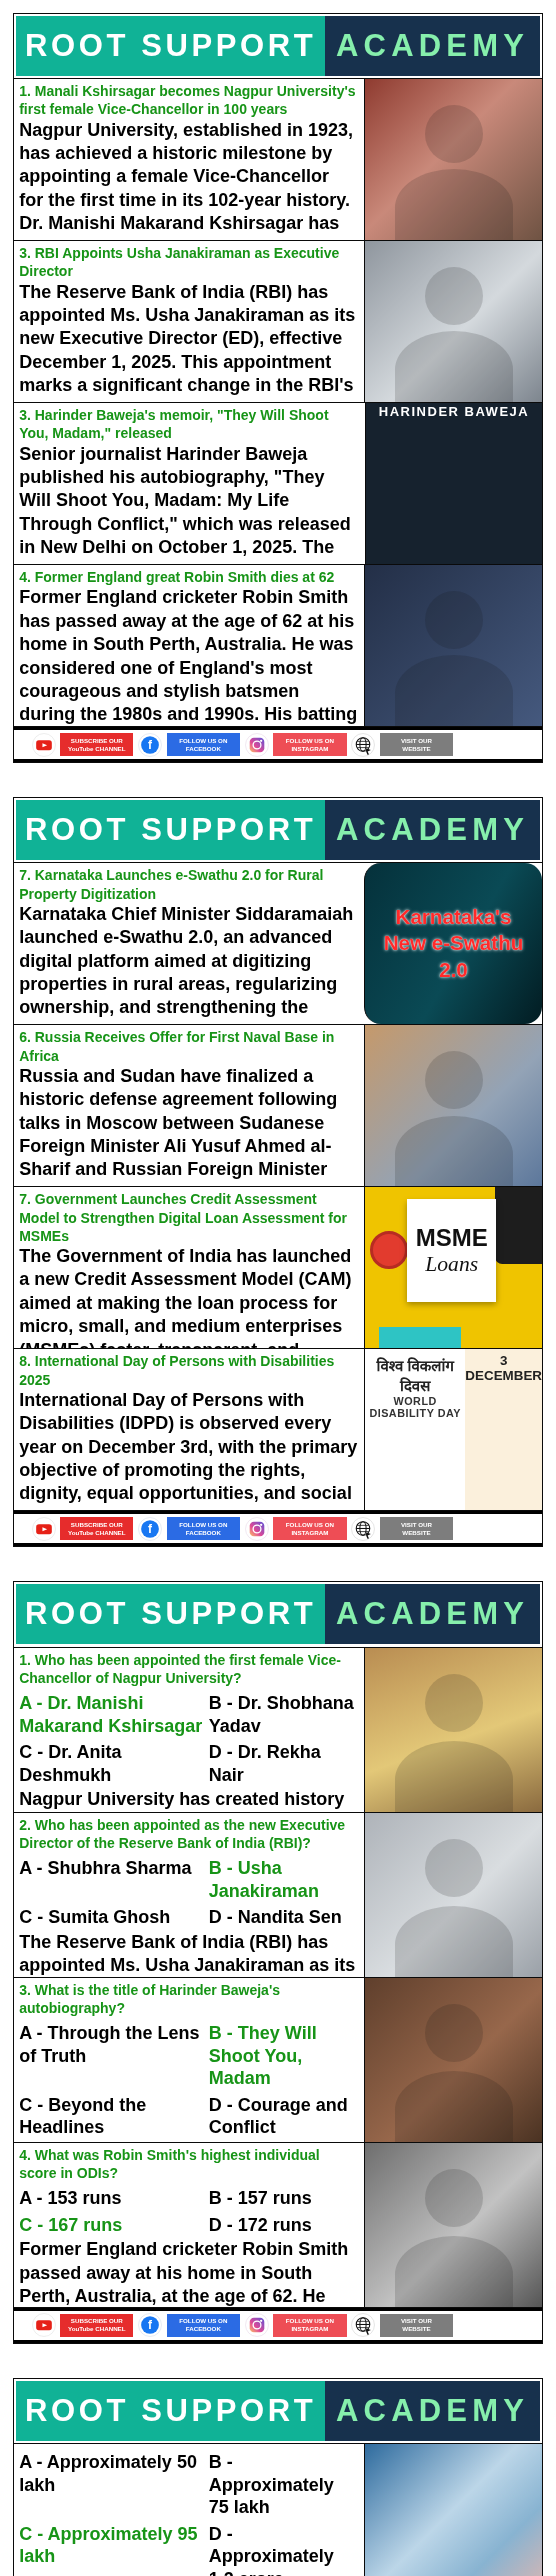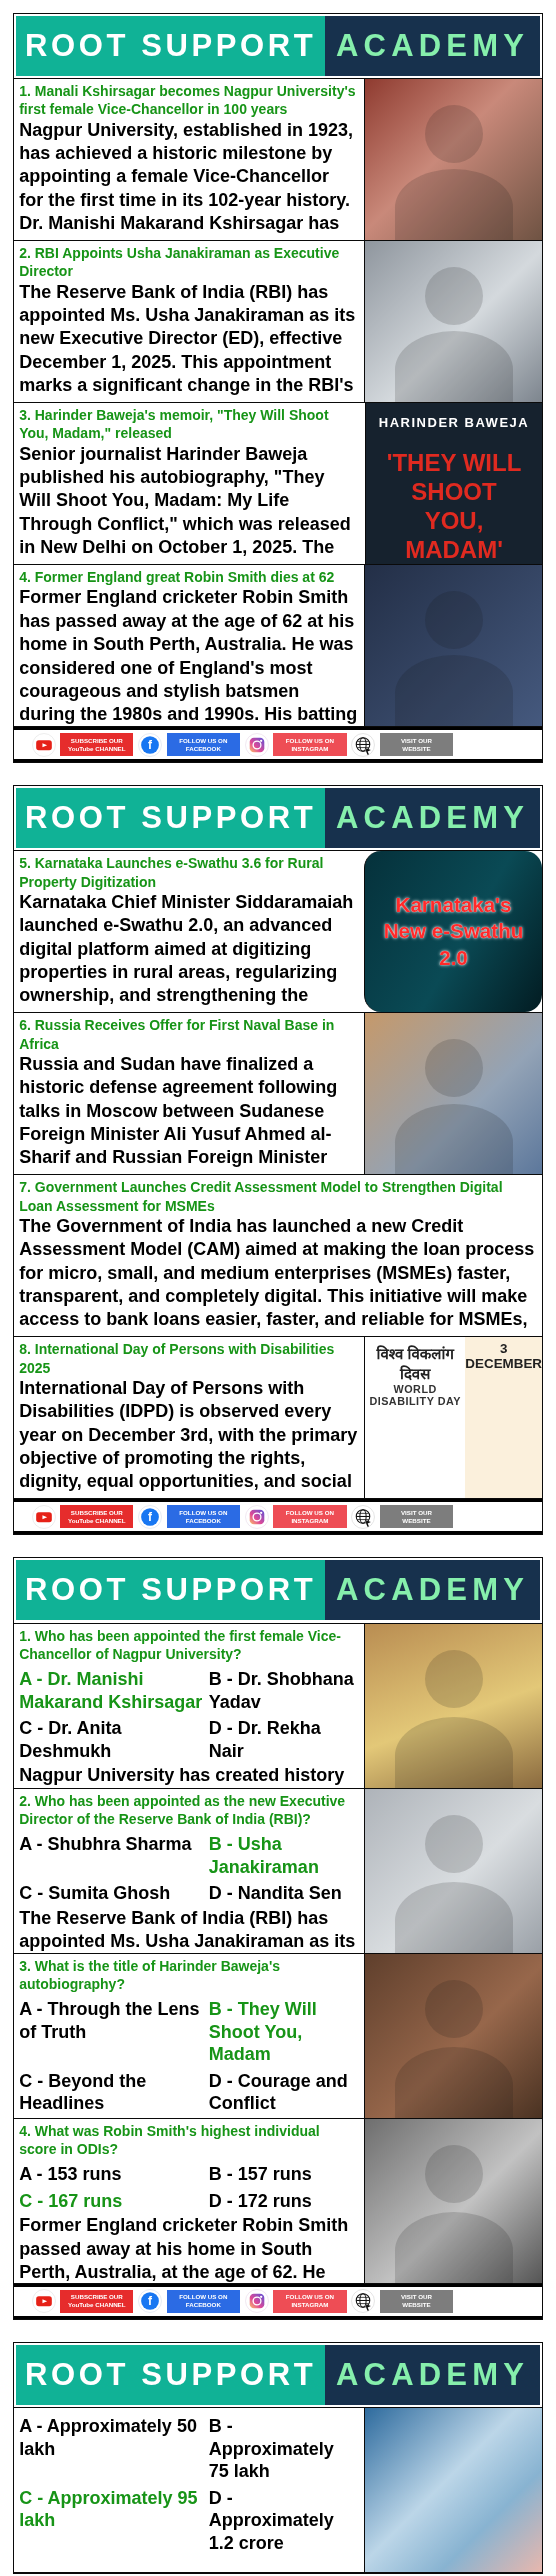--- a/index.html
+++ b/index.html
@@ -4,7 +4,7 @@
 <style>
   html,body{margin:0;padding:0;}
   body{width:556px;background:#ffffff;font-family:"Liberation Sans","DejaVu Sans",sans-serif;}
-  .pg{width:528px;margin:0 auto 22px auto;border:1.5px solid #0a0a0a;background:#fff;}
+  .pg{width:528px;margin:0 auto 34px auto;border:1.5px solid #0a0a0a;background:#fff;}
   .pg:first-of-type{margin-top:13px;}
   
   .mast{display:flex;height:60px;border-bottom:1.5px solid #0a0a0a;background:#fff;padding:2.1px;}

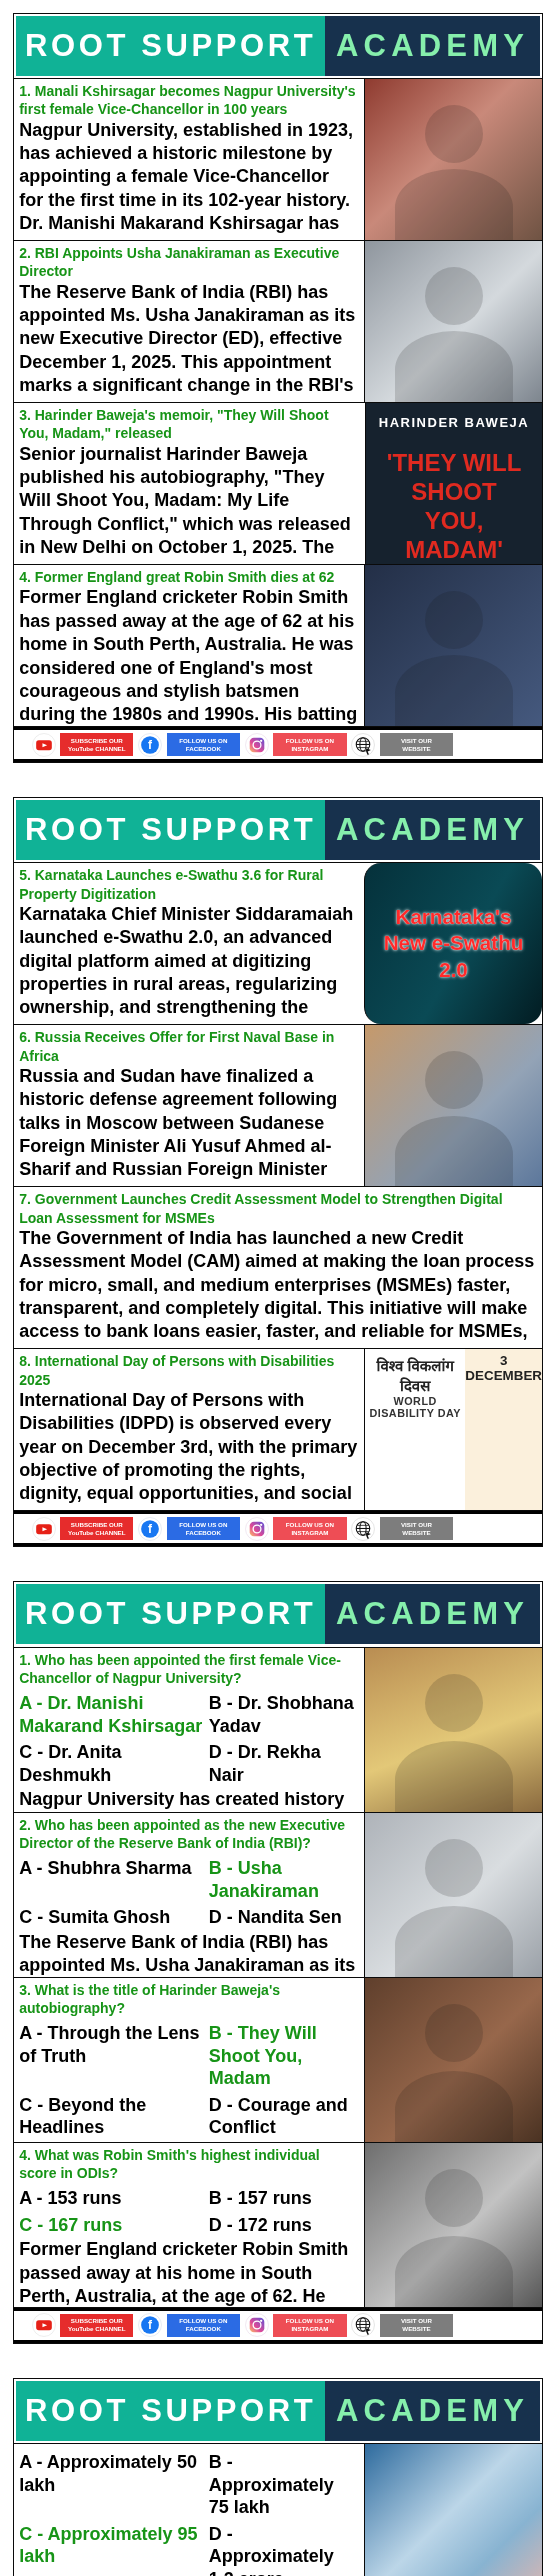--- a/index.html
+++ b/index.html
@@ -102,7 +102,7 @@
 
   <div class="itm">
     <div class="txt">
-      <p class="hd">2. RBI Appoints Usha Janakiraman as Executive Director</p>
+      <p class="hd">3. RBI Appoints Usha Janakiraman as Executive Director</p>
       <p class="bd">The Reserve Bank of India (RBI) has appointed Ms. Usha Janakiraman as its new Executive Director (ED), effective December 1, 2025. This appointment marks a significant change in the RBI's top leadership, with a direct impact on the country's financial surveillance, risk management, and regulatory framework.</p>
     </div>
     <div class="img ph-n2 portrait"></div>

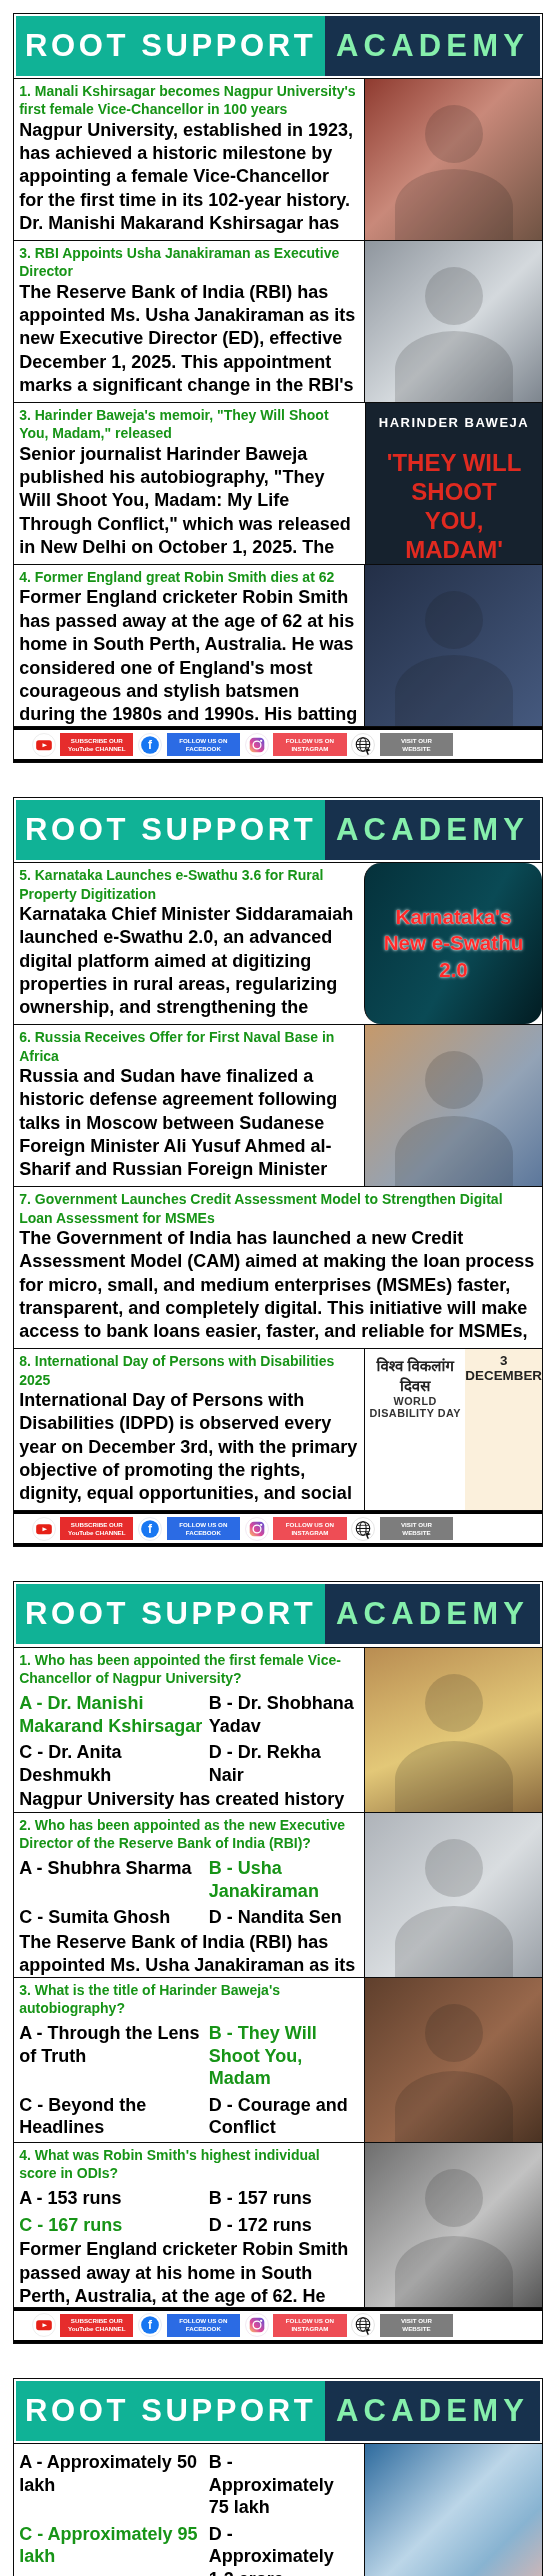--- a/index.html
+++ b/index.html
@@ -37,7 +37,7 @@
   .ph-q3{background:linear-gradient(135deg,#5f3f2c,#97674b 55%,#4a3222);}
   .ph-q4{background:linear-gradient(135deg,#6e6e6e,#c2c2c2 55%,#555555);}
   .ph-q5{background:linear-gradient(135deg,#2e6b9e,#bcd6e8 45%,#88b3d1 70%,#e8b7ad);}
-  .book{background:#16222e;display:flex;flex-direction:column;align-items:center;padding-top:12px;box-sizing:border-box;}
+  .book{background:#16222e;display:flex;flex-direction:column;align-items:center;padding-top:1px;box-sizing:border-box;}
   .book-author{color:#fff;font-weight:700;font-size:13px;letter-spacing:1.5px;white-space:nowrap;}
   .book-title{margin-top:17.5px;color:#e02a20;font-weight:700;font-size:24px;line-height:1.22;text-align:center;width:82%;}
   .eswathu{background:linear-gradient(120deg,#05313b,#0a4a55 55%,#021c22);display:flex;align-items:center;justify-content:center;border-radius:17px;}

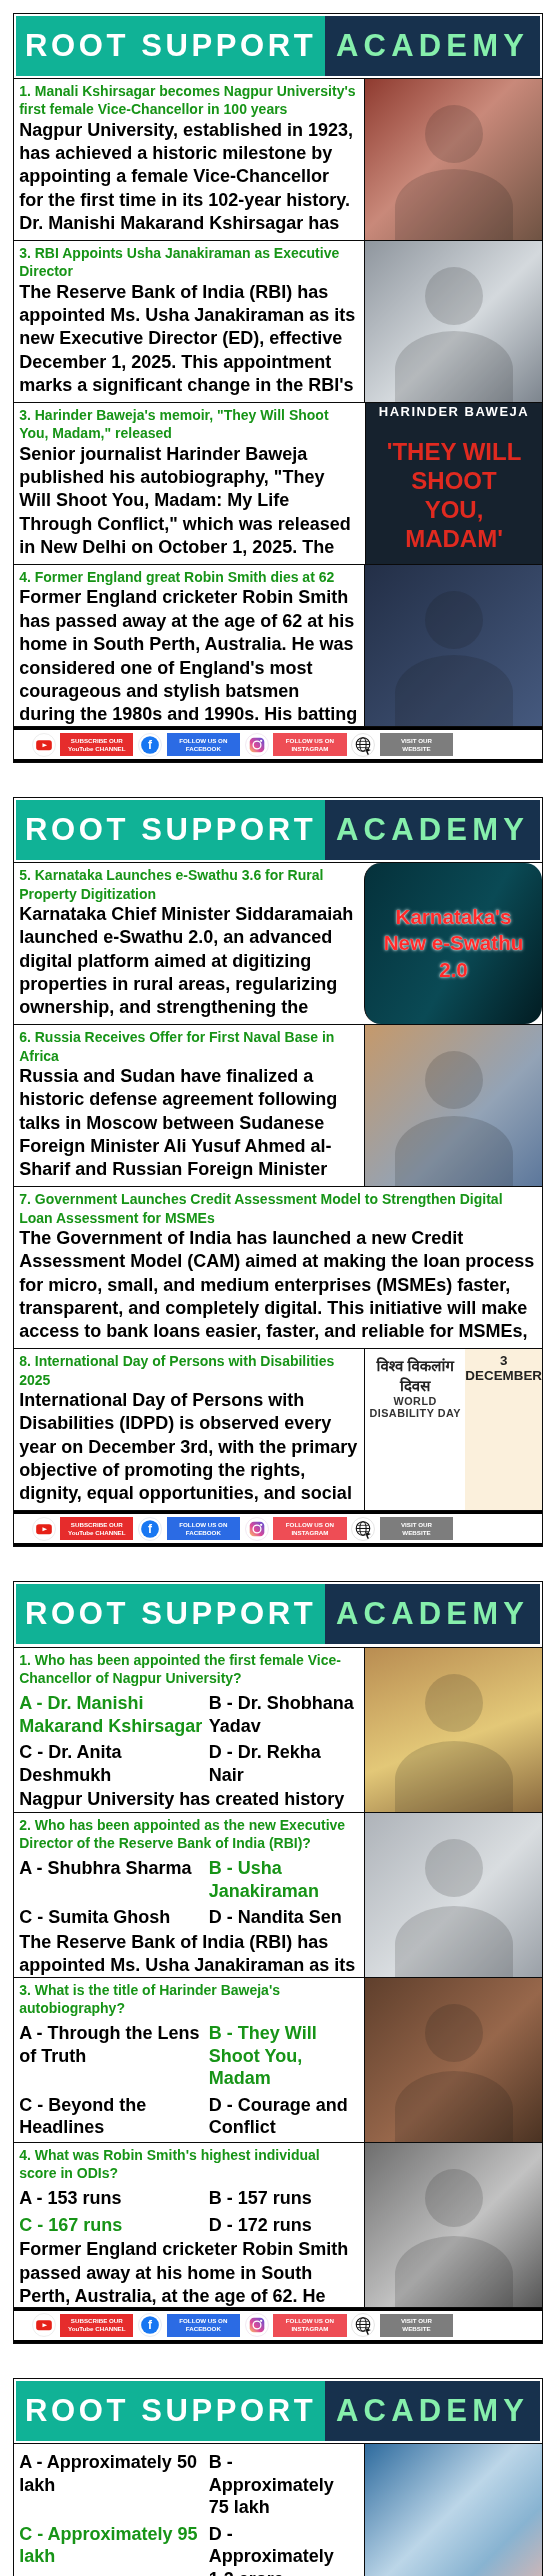--- a/index.html
+++ b/index.html
@@ -115,7 +115,6 @@
     </div>
     <div class="img book">
       <div class="book-author">HARINDER BAWEJA</div>
-      <div class="book-title">'THEY WILL SHOOT YOU, MADAM'</div>
     </div>
   </div>
 

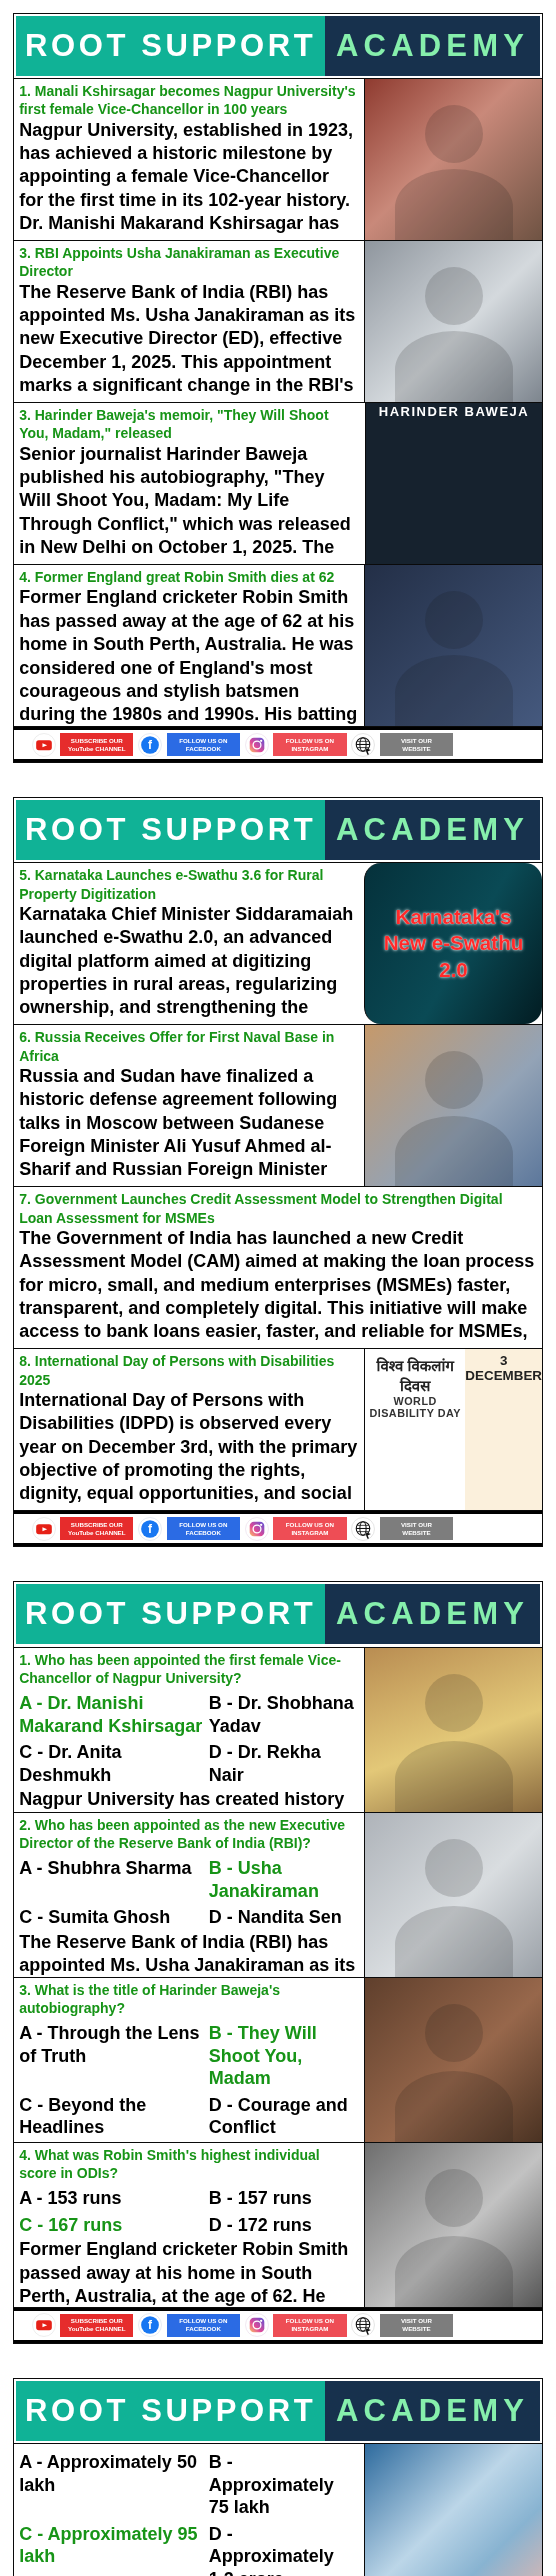--- a/index.html
+++ b/index.html
@@ -187,7 +187,7 @@
 
   <div class="itm">
     <div class="txt">
-      <p class="hd">5. Karnataka Launches e-Swathu 3.6 for Rural Property Digitization</p>
+      <p class="hd">7. Karnataka Launches e-Swathu 2.0 for Rural Property Digitization</p>
       <p class="bd">Karnataka Chief Minister Siddaramaiah launched e-Swathu 2.0, an advanced digital platform aimed at digitizing properties in rural areas, regularizing ownership, and strengthening the state's revenue system. This initiative is in line with the Government of India's Digital India Mission and e-Governance policy.</p>
     </div>
     <div class="img eswathu">

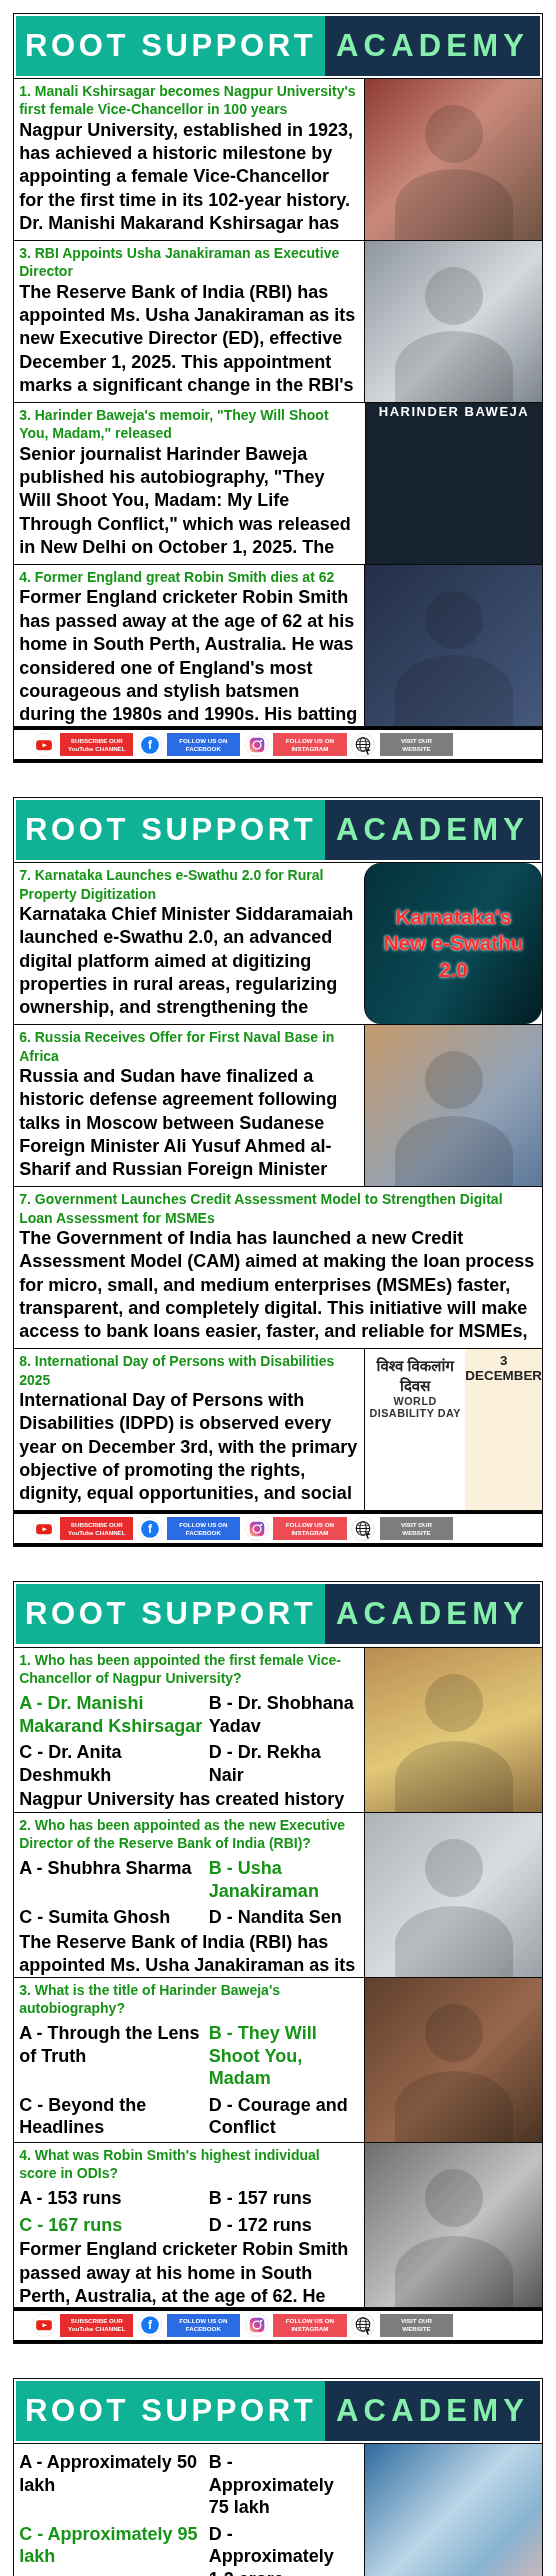--- a/index.html
+++ b/index.html
@@ -208,6 +208,15 @@
       <p class="hd">7. Government Launches Credit Assessment Model to Strengthen Digital Loan Assessment for MSMEs</p>
       <p class="bd">The Government of India has launched a new Credit Assessment Model (CAM) aimed at making the loan process for micro, small, and medium enterprises (MSMEs) faster, transparent, and completely digital. This initiative will make access to bank loans easier, faster, and reliable for MSMEs, which is crucial for the country's financial inclusion goals.</p>
     </div>
+    <div class="img msme">
+      <i class="clock"></i>
+      <i class="calc"></i>
+      <i class="note"></i>
+      <div class="msme-card">
+        <span class="l1">MSME</span>
+        <span class="l2">Loans</span>
+      </div>
+    </div>
   </div>
 
   <div class="itm">

